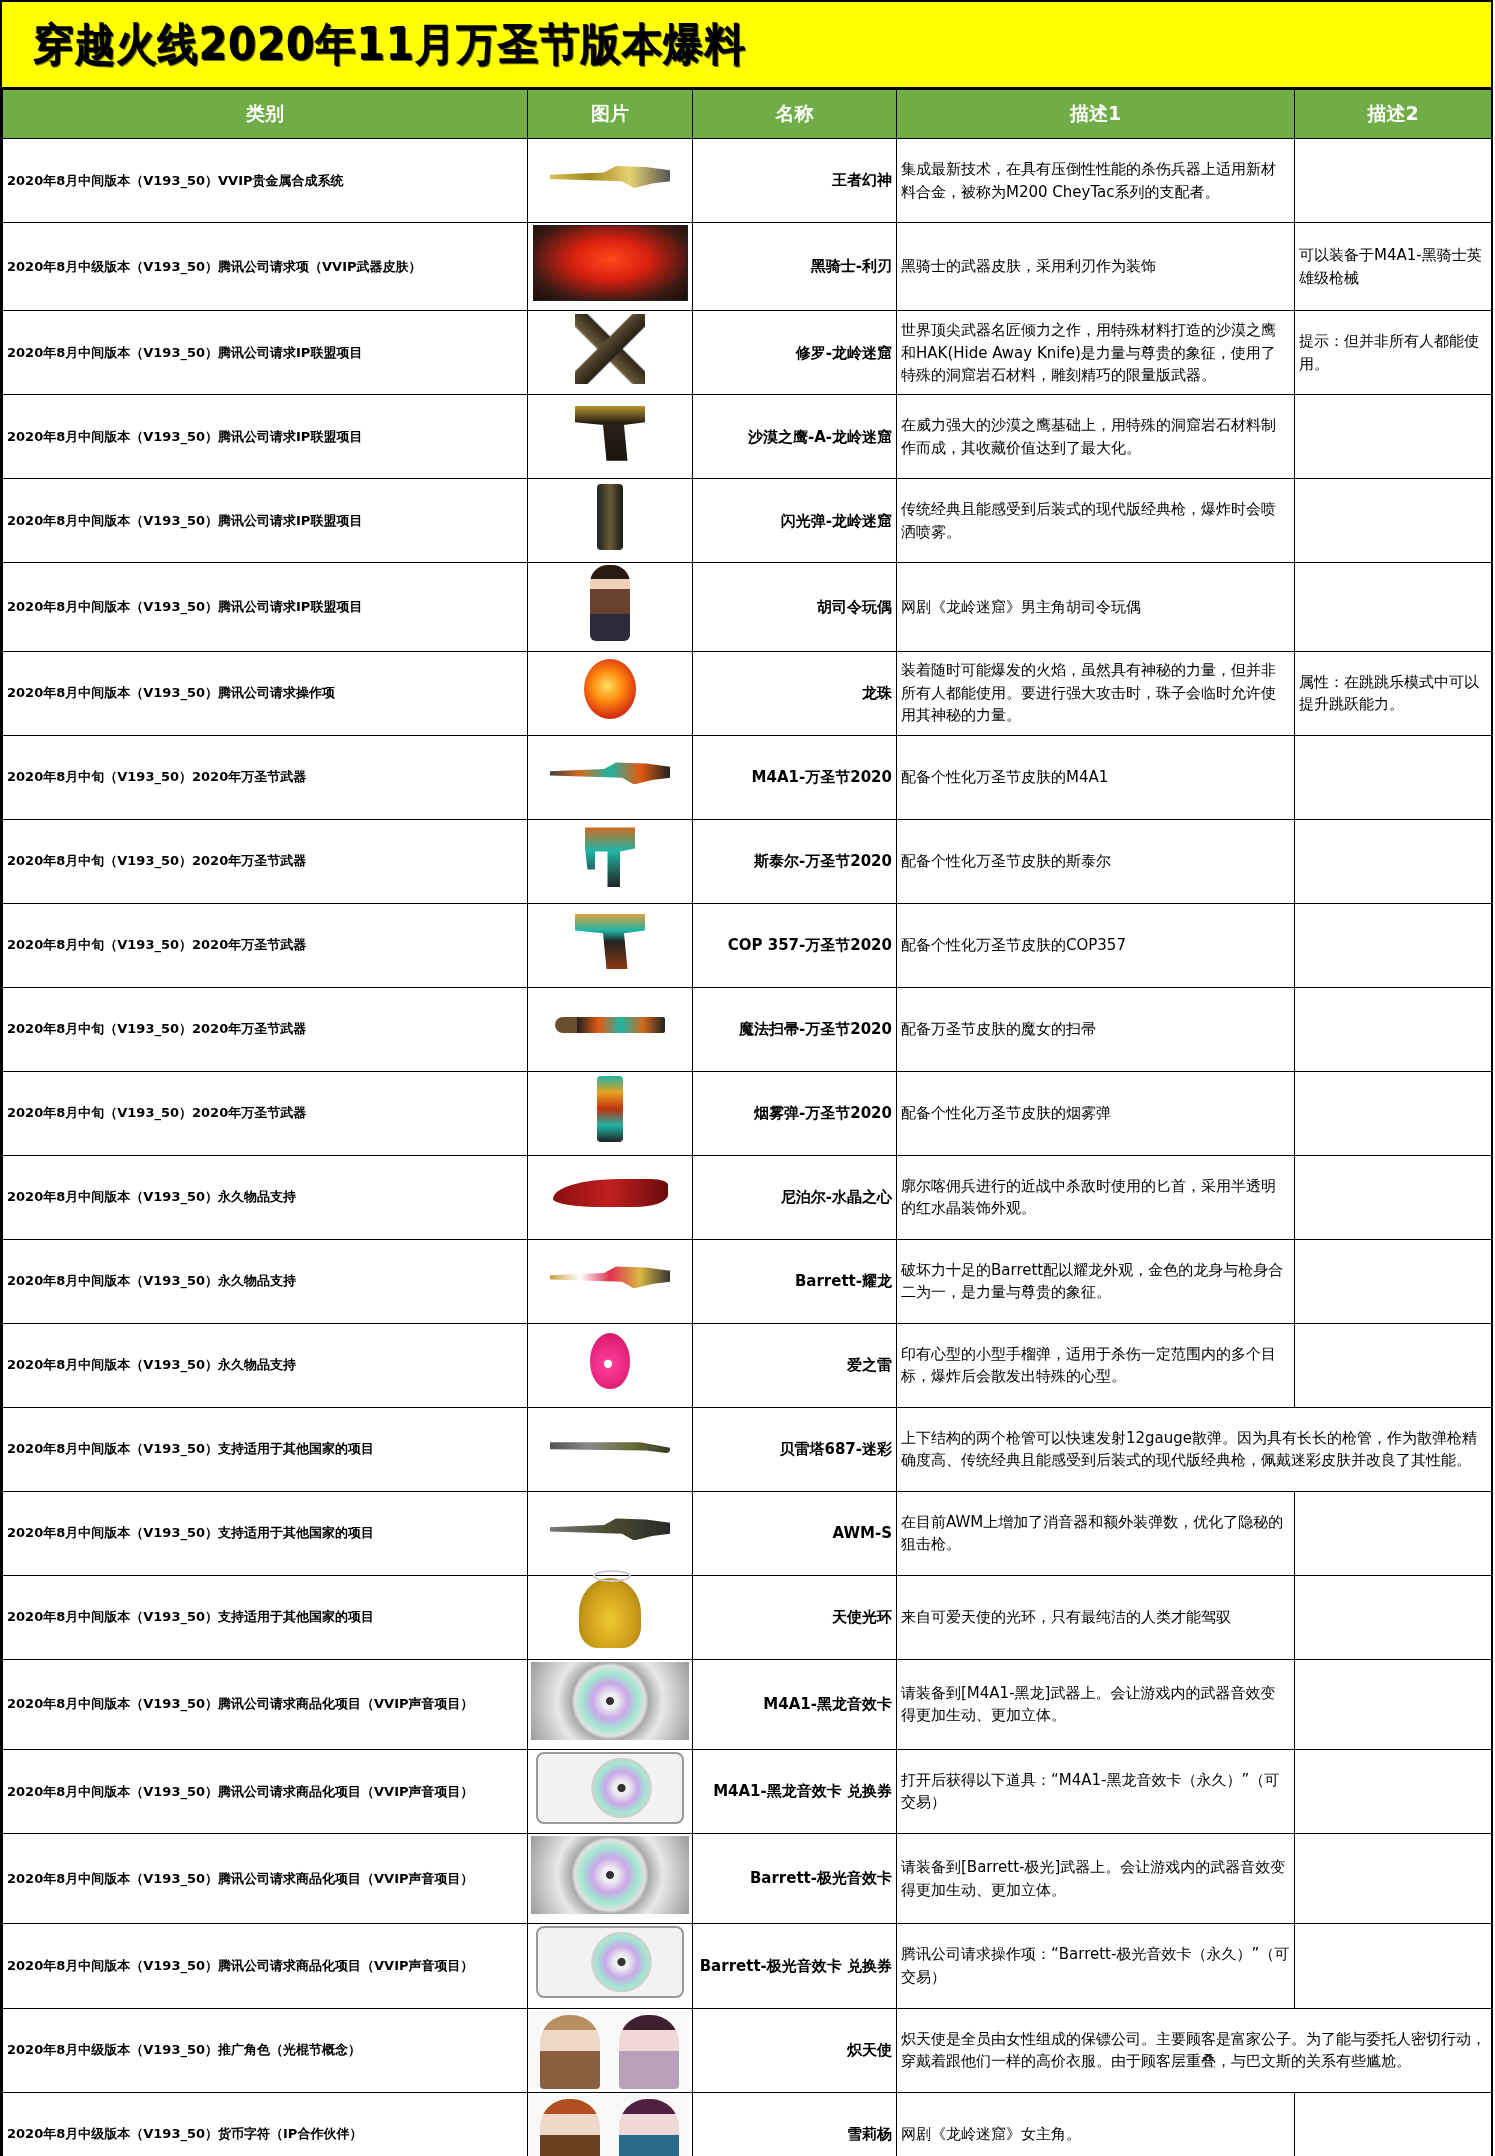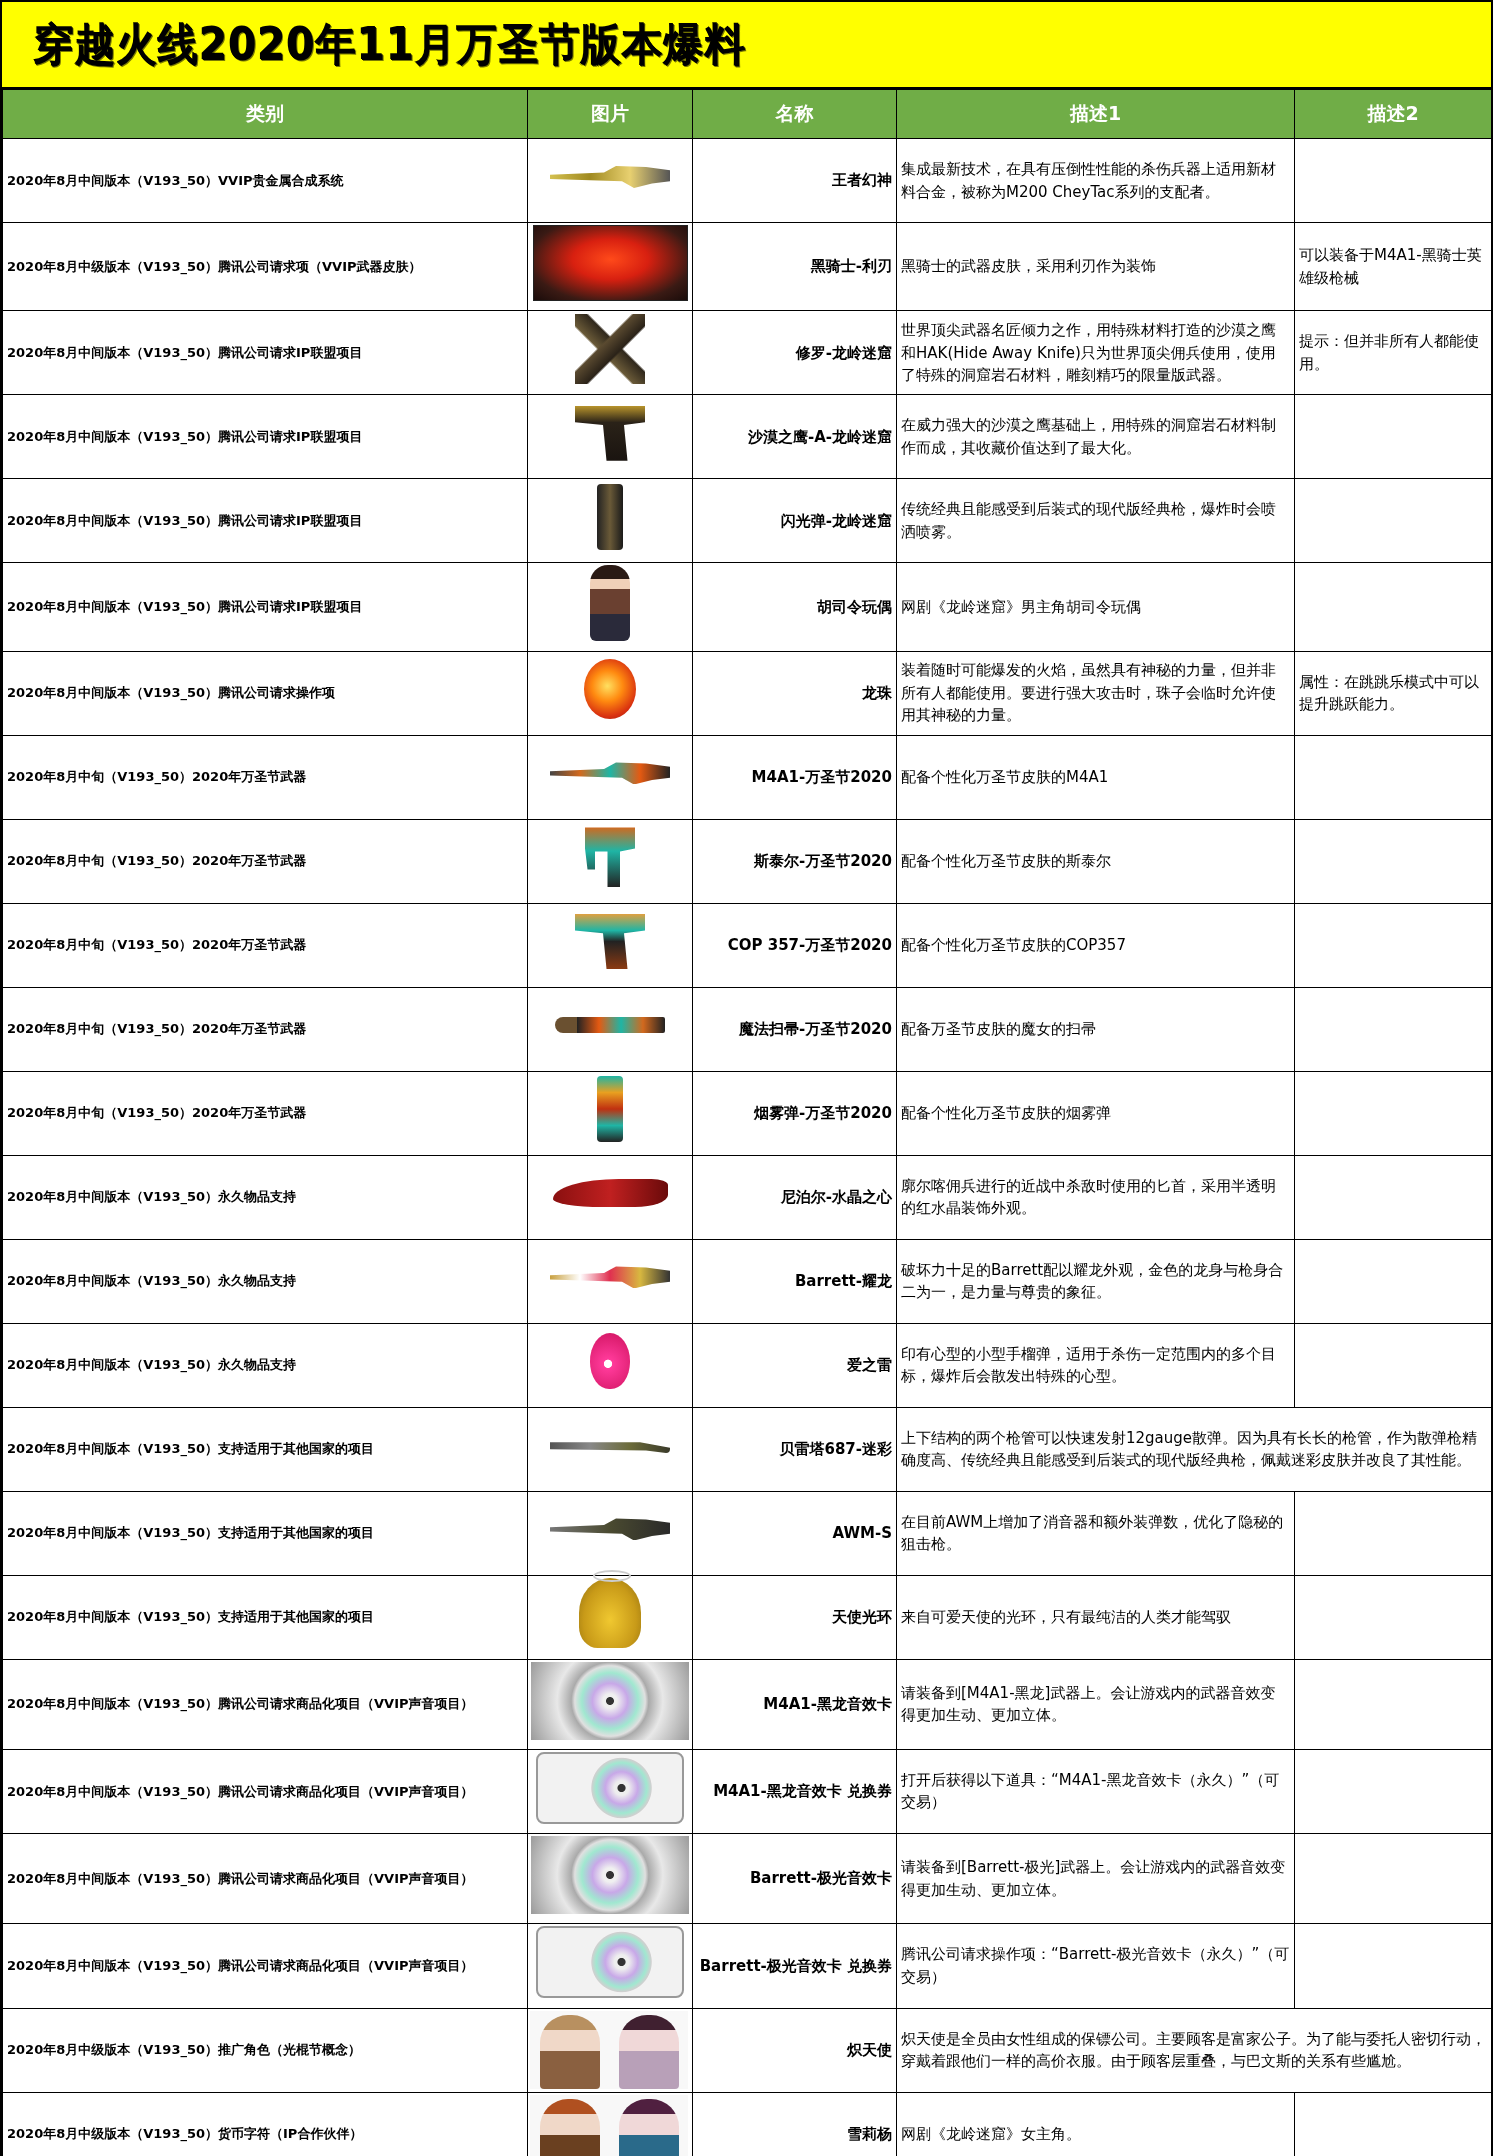--- a/index.html
+++ b/index.html
@@ -89,7 +89,7 @@
         <td class="cat">2020年8月中间版本（V193_50）腾讯公司请求IP联盟项目</td>
         <td class="pic"><span class="thumb knives"></span></td>
         <td class="name">修罗-龙岭迷窟</td>
-        <td class="desc">世界顶尖武器名匠倾力之作，用特殊材料打造的沙漠之鹰和HAK(Hide Away Knife)只为世界顶尖佣兵使用，使用了特殊的洞窟岩石材料，雕刻精巧的限量版武器。</td>
+        <td class="desc">世界顶尖武器名匠倾力之作，用特殊材料打造的沙漠之鹰和HAK(Hide Away Knife)是力量与尊贵的象征，使用了特殊的洞窟岩石材料，雕刻精巧的限量版武器。</td>
         <td class="desc">提示：但并非所有人都能使用。</td>
       </tr>
       <tr>

